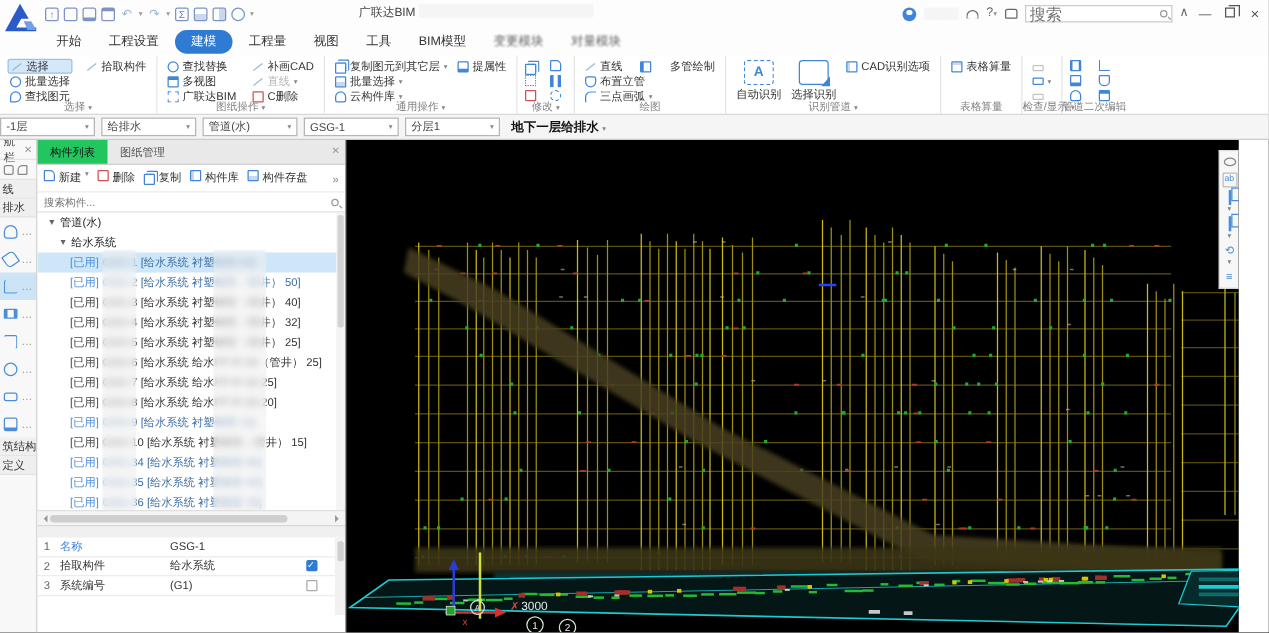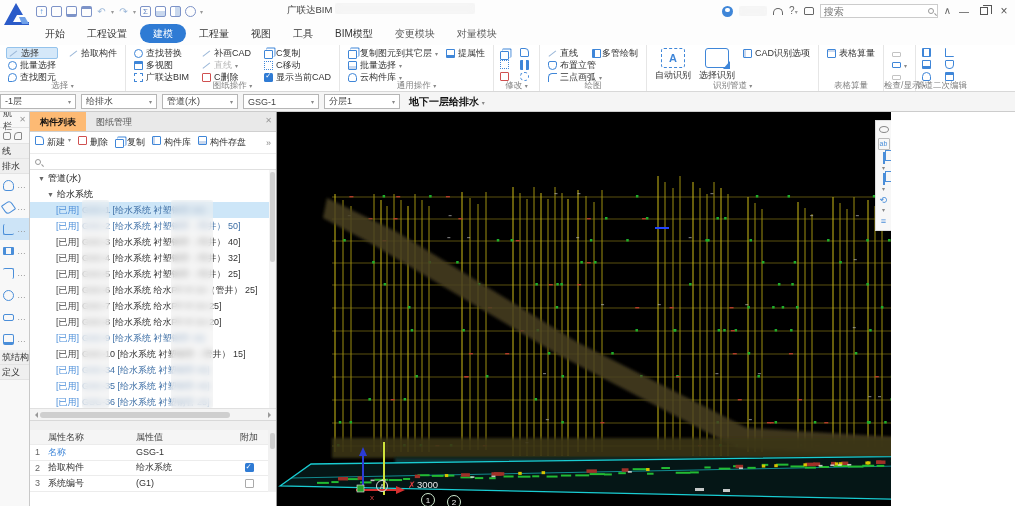--- a/index.html
+++ b/index.html
@@ -20,7 +20,7 @@
   .avatar::after{content:"";position:absolute;left:3.2px;top:2px;width:4.5px;height:4.5px;border-radius:50%;background:#fff}
   .tico{color:#666;font-size:10px;line-height:12px}
   #tsearch{width:118px;height:14px;border:1px solid #ccc;display:flex;align-items:center;padding:0 3px;background:#fff}
-  #tsearch input{border:none;outline:none;flex:1;font-size:10px;color:#999;background:transparent;width:80px}
+  #tsearch input{border:none;outline:none;flex:1;font-size:13px;color:#999;background:transparent;width:80px}
   .mag{width:6px;height:6px;border:1.2px solid #999;border-radius:50%;position:relative;display:inline-block}
   .mag::after{content:"";position:absolute;left:5px;top:5px;width:3px;height:1.2px;background:#999;transform:rotate(45deg)}
   .wbtn{width:14px;text-align:center;color:#555;font-size:10px}

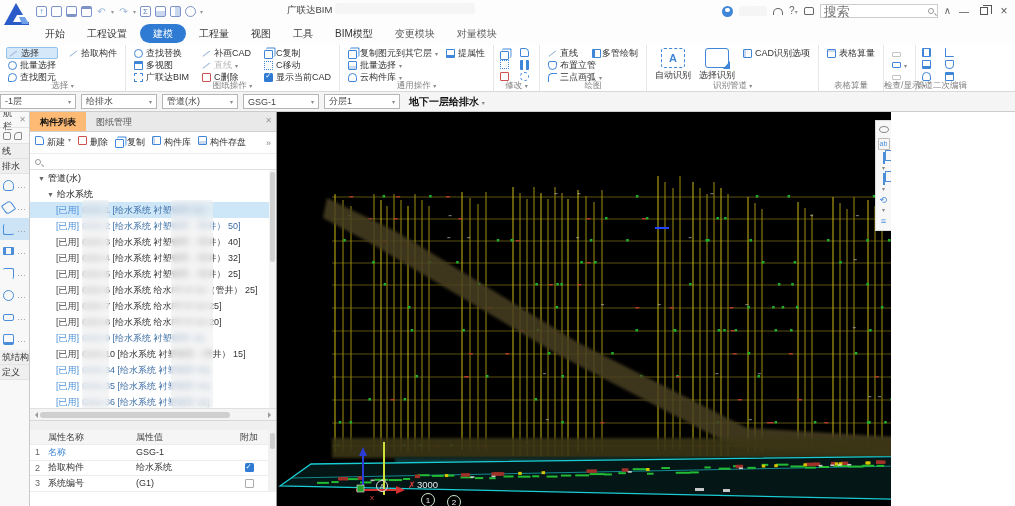--- a/index.html
+++ b/index.html
@@ -241,20 +241,6 @@
       <div class="rbtn">
           <span class="ic red"></span>
           <span>C删除</span>
-        </div>
-    </div>
-    <div class="rcol">
-      <div class="rbtn">
-          <span class="ic dup"></span>
-          <span>C复制</span>
-        </div>
-      <div class="rbtn">
-          <span class="ic" style="border-style:dotted"></span>
-          <span>C移动</span>
-        </div>
-      <div class="rbtn">
-          <span class="cb"></span>
-          <span>显示当前CAD</span>
         </div>
     </div>
     <div class="rlabel"><span>图纸操作</span> <span class="car">▾</span></div>

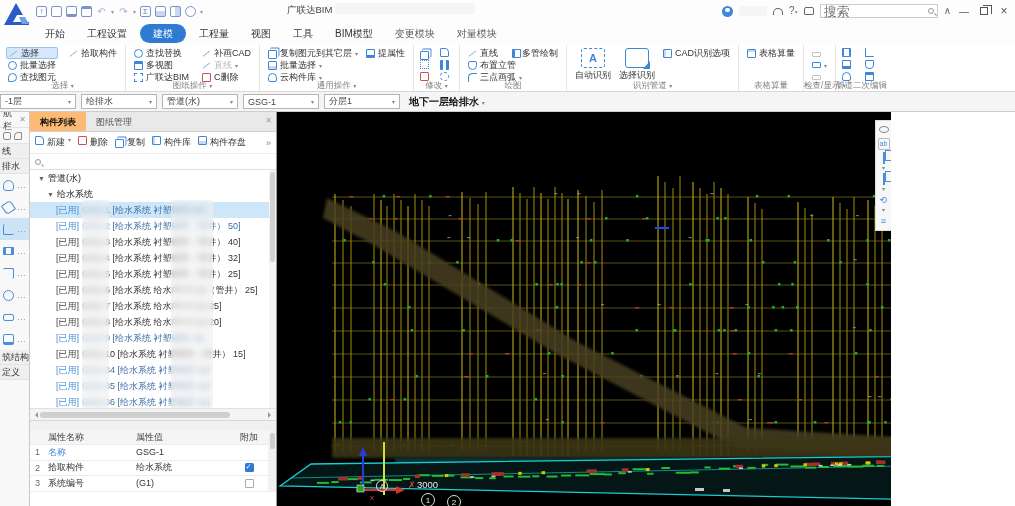--- a/index.html
+++ b/index.html
@@ -292,7 +292,7 @@
             <span class="ic slash"></span>
             <span>直线</span>
           </span>
-        <span style="display:flex;align-items:center;gap:1px">
+        <span style="display:flex;align-items:center;gap:15px">
             <span class="ic" style="border-left-width:3px"></span>
             <span>多管绘制</span>
           </span>

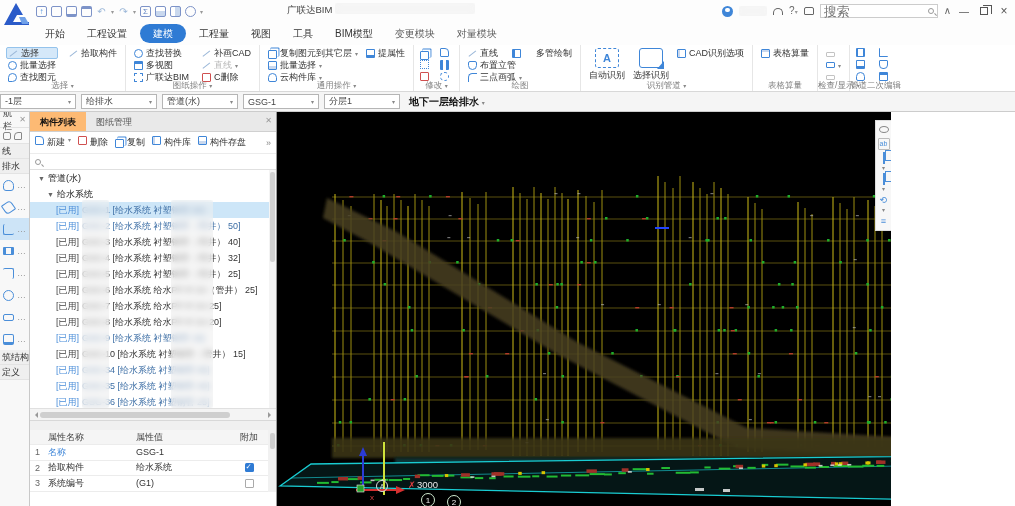--- a/index.html
+++ b/index.html
@@ -64,7 +64,7 @@
   #nbtn{background:#2f7bd4;color:#fff;border-radius:2px;padding:1.5px 6px;font-size:9px}
   #nclose{width:10px;height:10px;border-radius:50%;background:#d9d9d9;color:#fff;font-size:7px;line-height:10px;text-align:center}
   
-  #main{position:absolute;left:0;top:112px;width:891px;height:394px;display:flex}
+  #main{position:absolute;left:0;top:112px;width:991px;height:394px;display:flex}
   
   #nav{width:30px;background:#f8f8f8;border-right:1px solid #c9c9c9;position:relative;overflow:hidden;flex:none}
   .navhead{height:16px;display:flex;align-items:center;justify-content:space-between;padding:0 3px;border-bottom:1px solid #e3e3e3;color:#444}

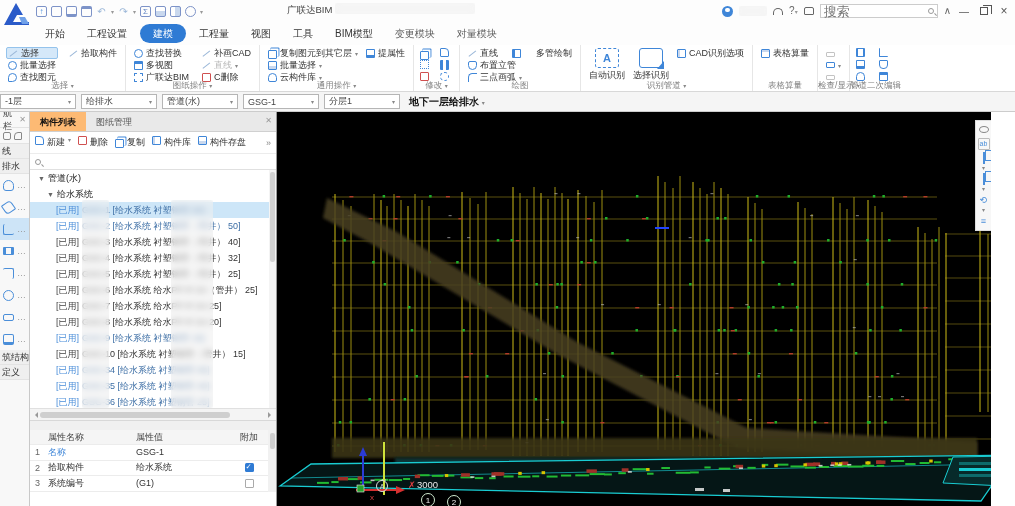--- a/index.html
+++ b/index.html
@@ -86,7 +86,7 @@
   #panel{width:247px;border-right:1px solid #9a9a9a;position:relative;background:#fff;flex:none}
   #ptabs{height:20px;background:#e9e9e9;display:flex;border-bottom:1px solid #d0d0d0}
   .ptab{padding:0 10px;line-height:20px;color:#555}
-  .ptab.active{background:#fdba74;color:#111;font-weight:bold}
+  .ptab.active{background:#22c55e;color:#111;font-weight:normal}
   #ptabs .xclose{margin-left:auto;padding:0 4px;line-height:18px}
   #ptb{height:22px;display:flex;align-items:center;gap:7px;padding:0 5px;border-bottom:1px solid #ececec}
   .ptbi{display:flex;align-items:flex-start;gap:3px;color:#333;white-space:nowrap}

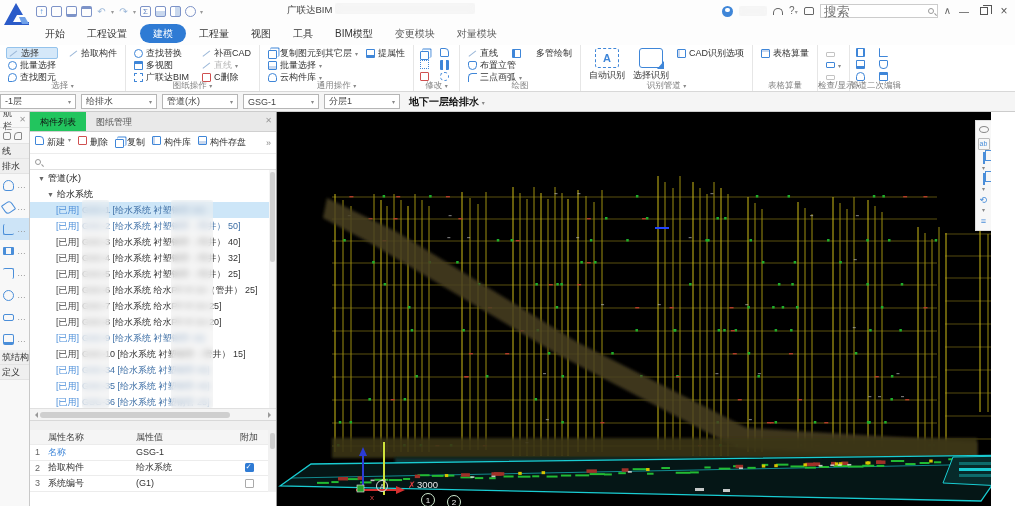--- a/index.html
+++ b/index.html
@@ -471,6 +471,7 @@
       <span class="ptbi" style="margin-left:auto;color:#888">»</span>
     </div>
     <div id="psearch">
+      <input placeholder="搜索构件..." style="">
       <span class="mag"></span>
     </div>
     <div id="tree">

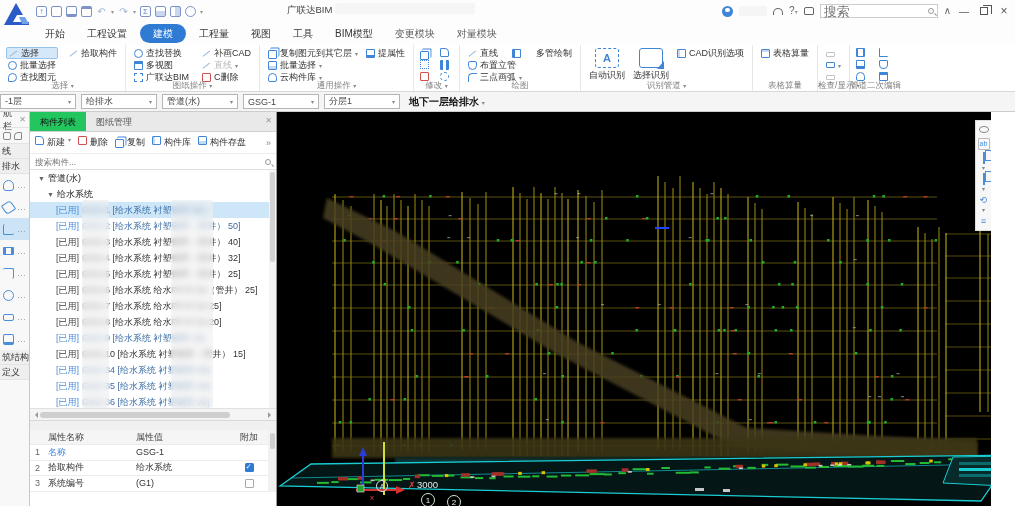--- a/index.html
+++ b/index.html
@@ -551,12 +551,6 @@
     </div>
     <div id="pgap"></div>
     <div id="proptable">
-      <div class="prow head">
-        <span class="pc0"></span>
-        <span class="pc1">属性名称</span>
-        <span class="pc2">属性值</span>
-        <span class="pc3">附加</span>
-      </div>
       <div class="prow">
         <span class="pc0">1</span>
         <span class="pc1 blue">名称</span>

